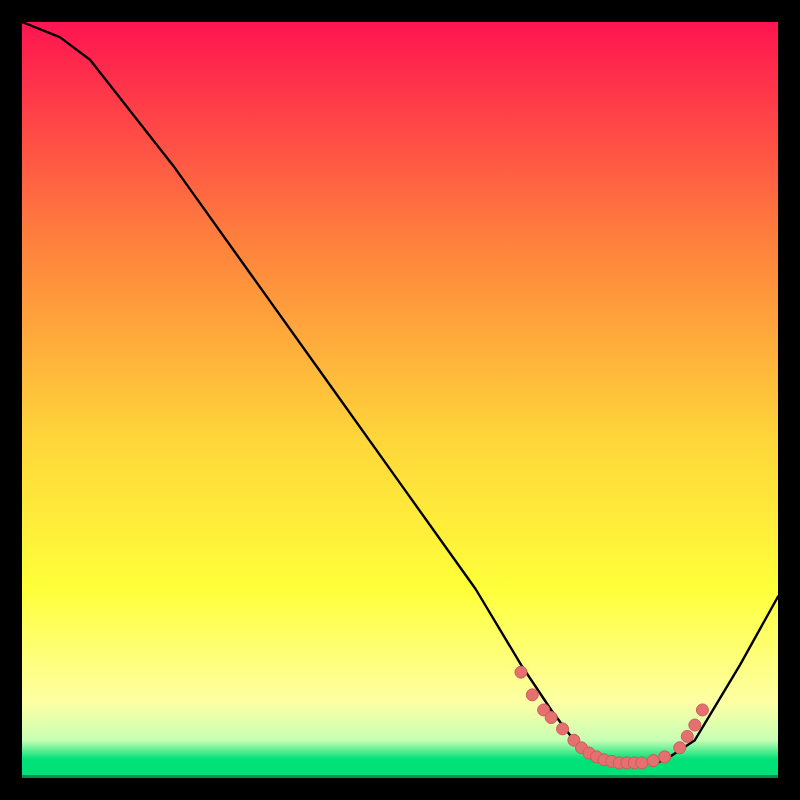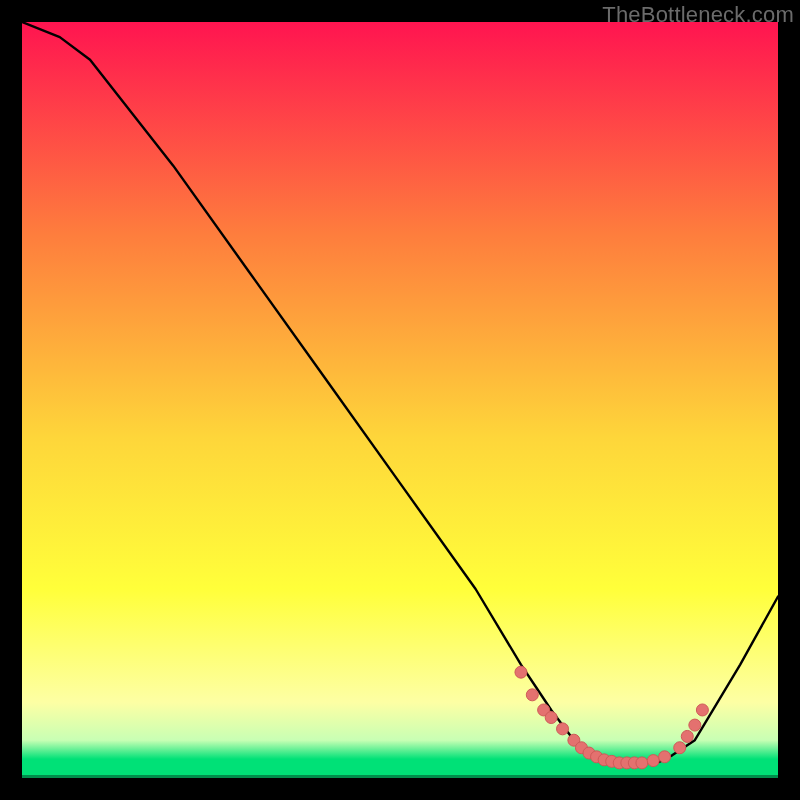--- a/index.html
+++ b/index.html
@@ -40,7 +40,6 @@
 <body>
 
 <div class="stage">
-  <div class="watermark">TheBottleneck.com</div>
 
   <div class="plot">
     <svg id="svg" width="756" height="756" viewBox="0 0 756 756">

